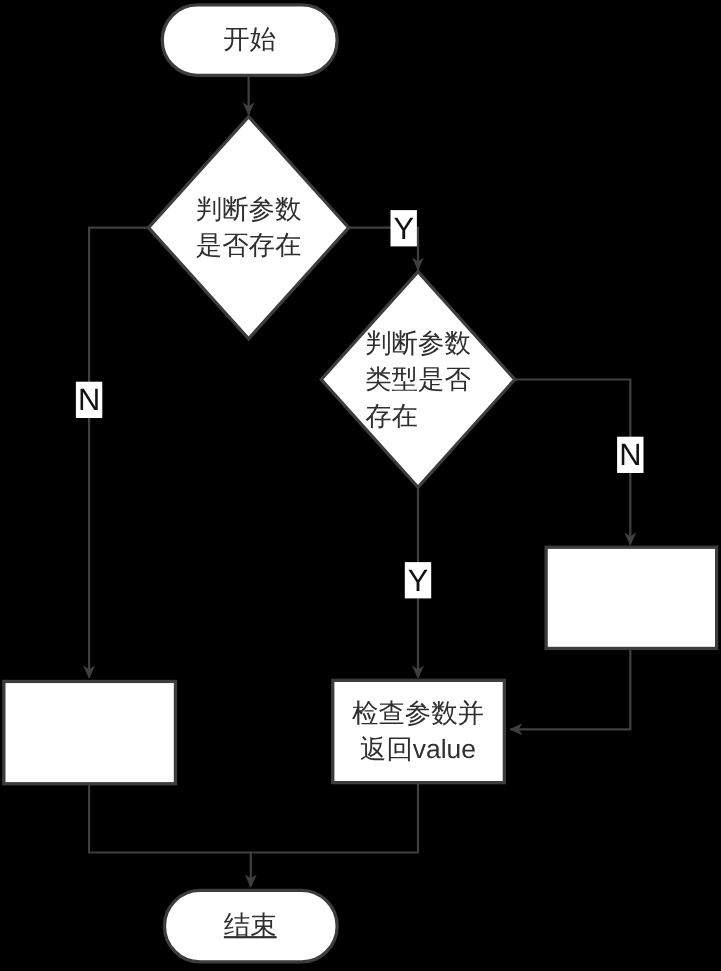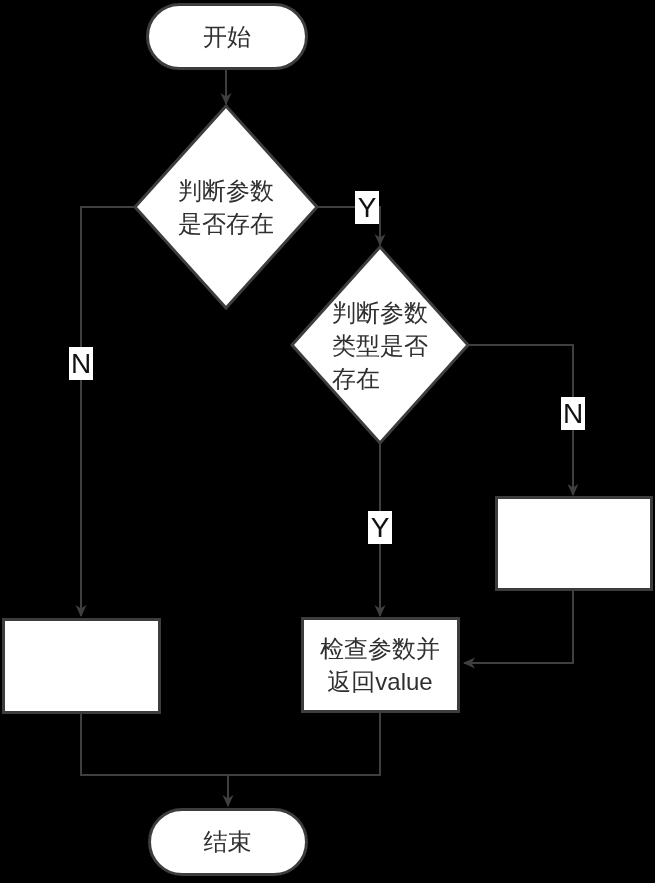--- a/index.html
+++ b/index.html
@@ -101,7 +101,7 @@
   </div>
 
 
-  <div class="node-label" style="left:149px; top:809px; width:157px; height:65px;">
+  <div class="node-label" style="left:149px; top:809px; width:157px; height:65px;text-decoration:underline;">
     <span class="txt">结束</span>
   </div>
 

